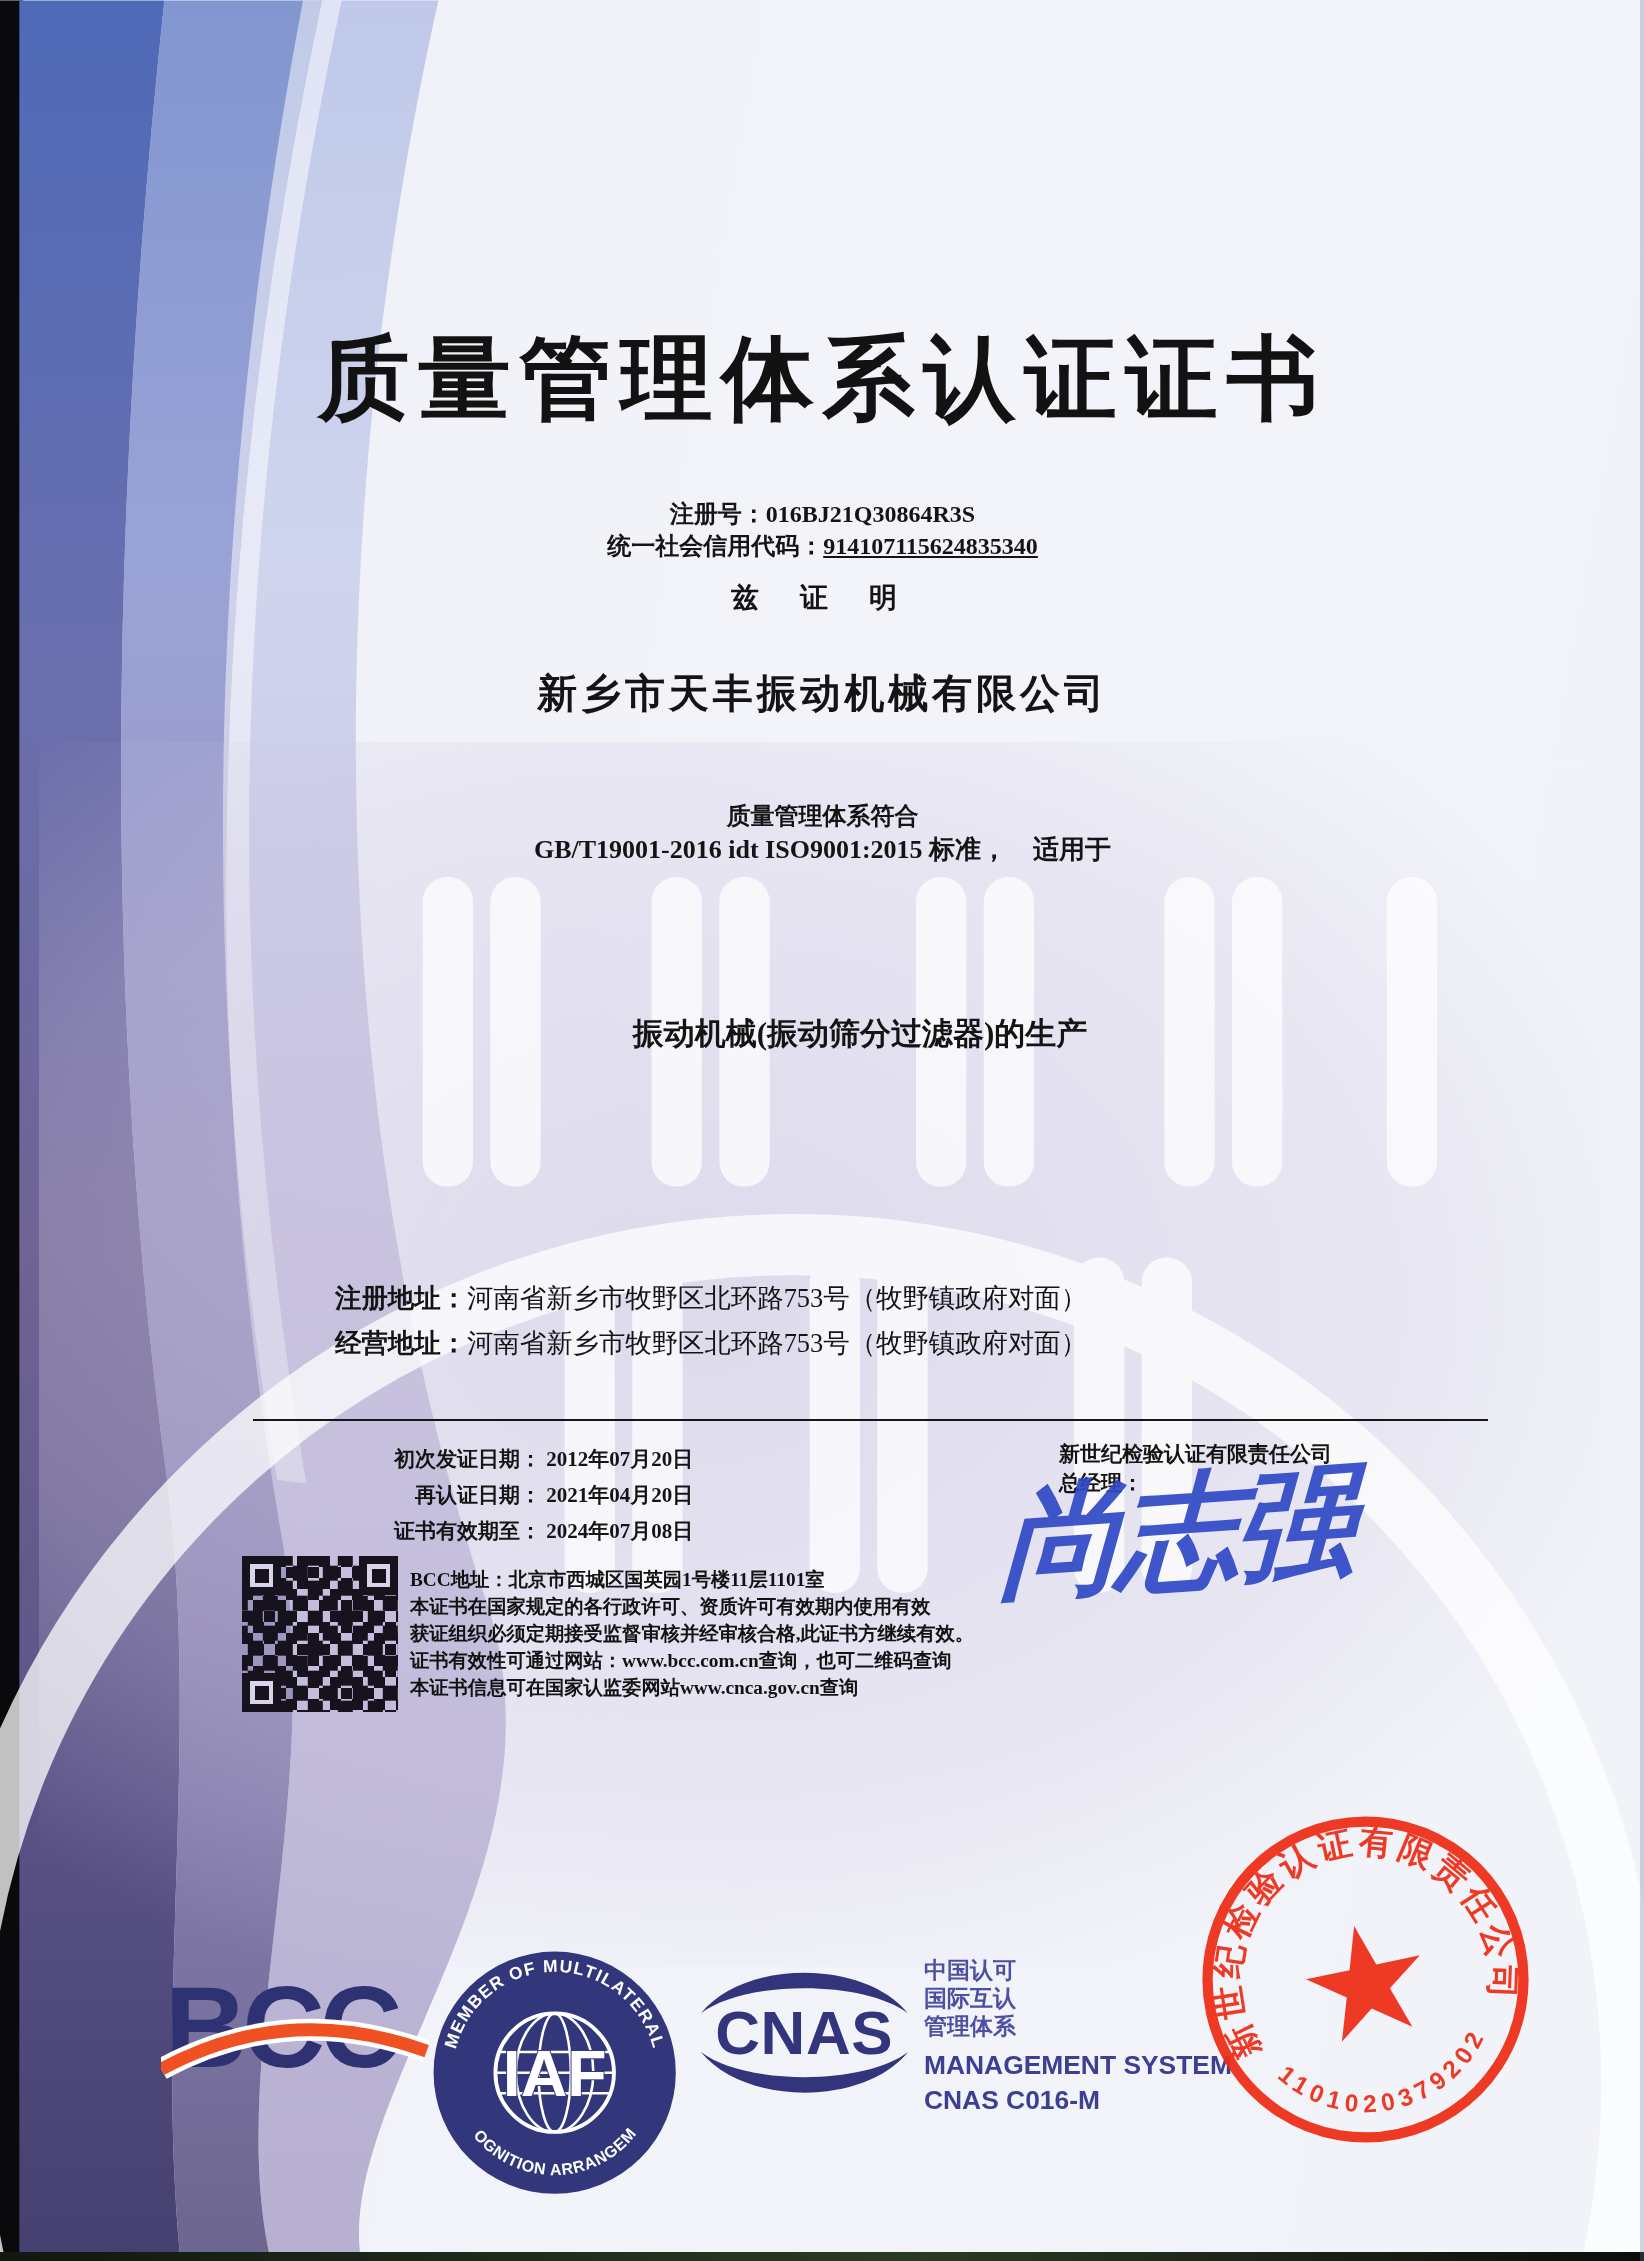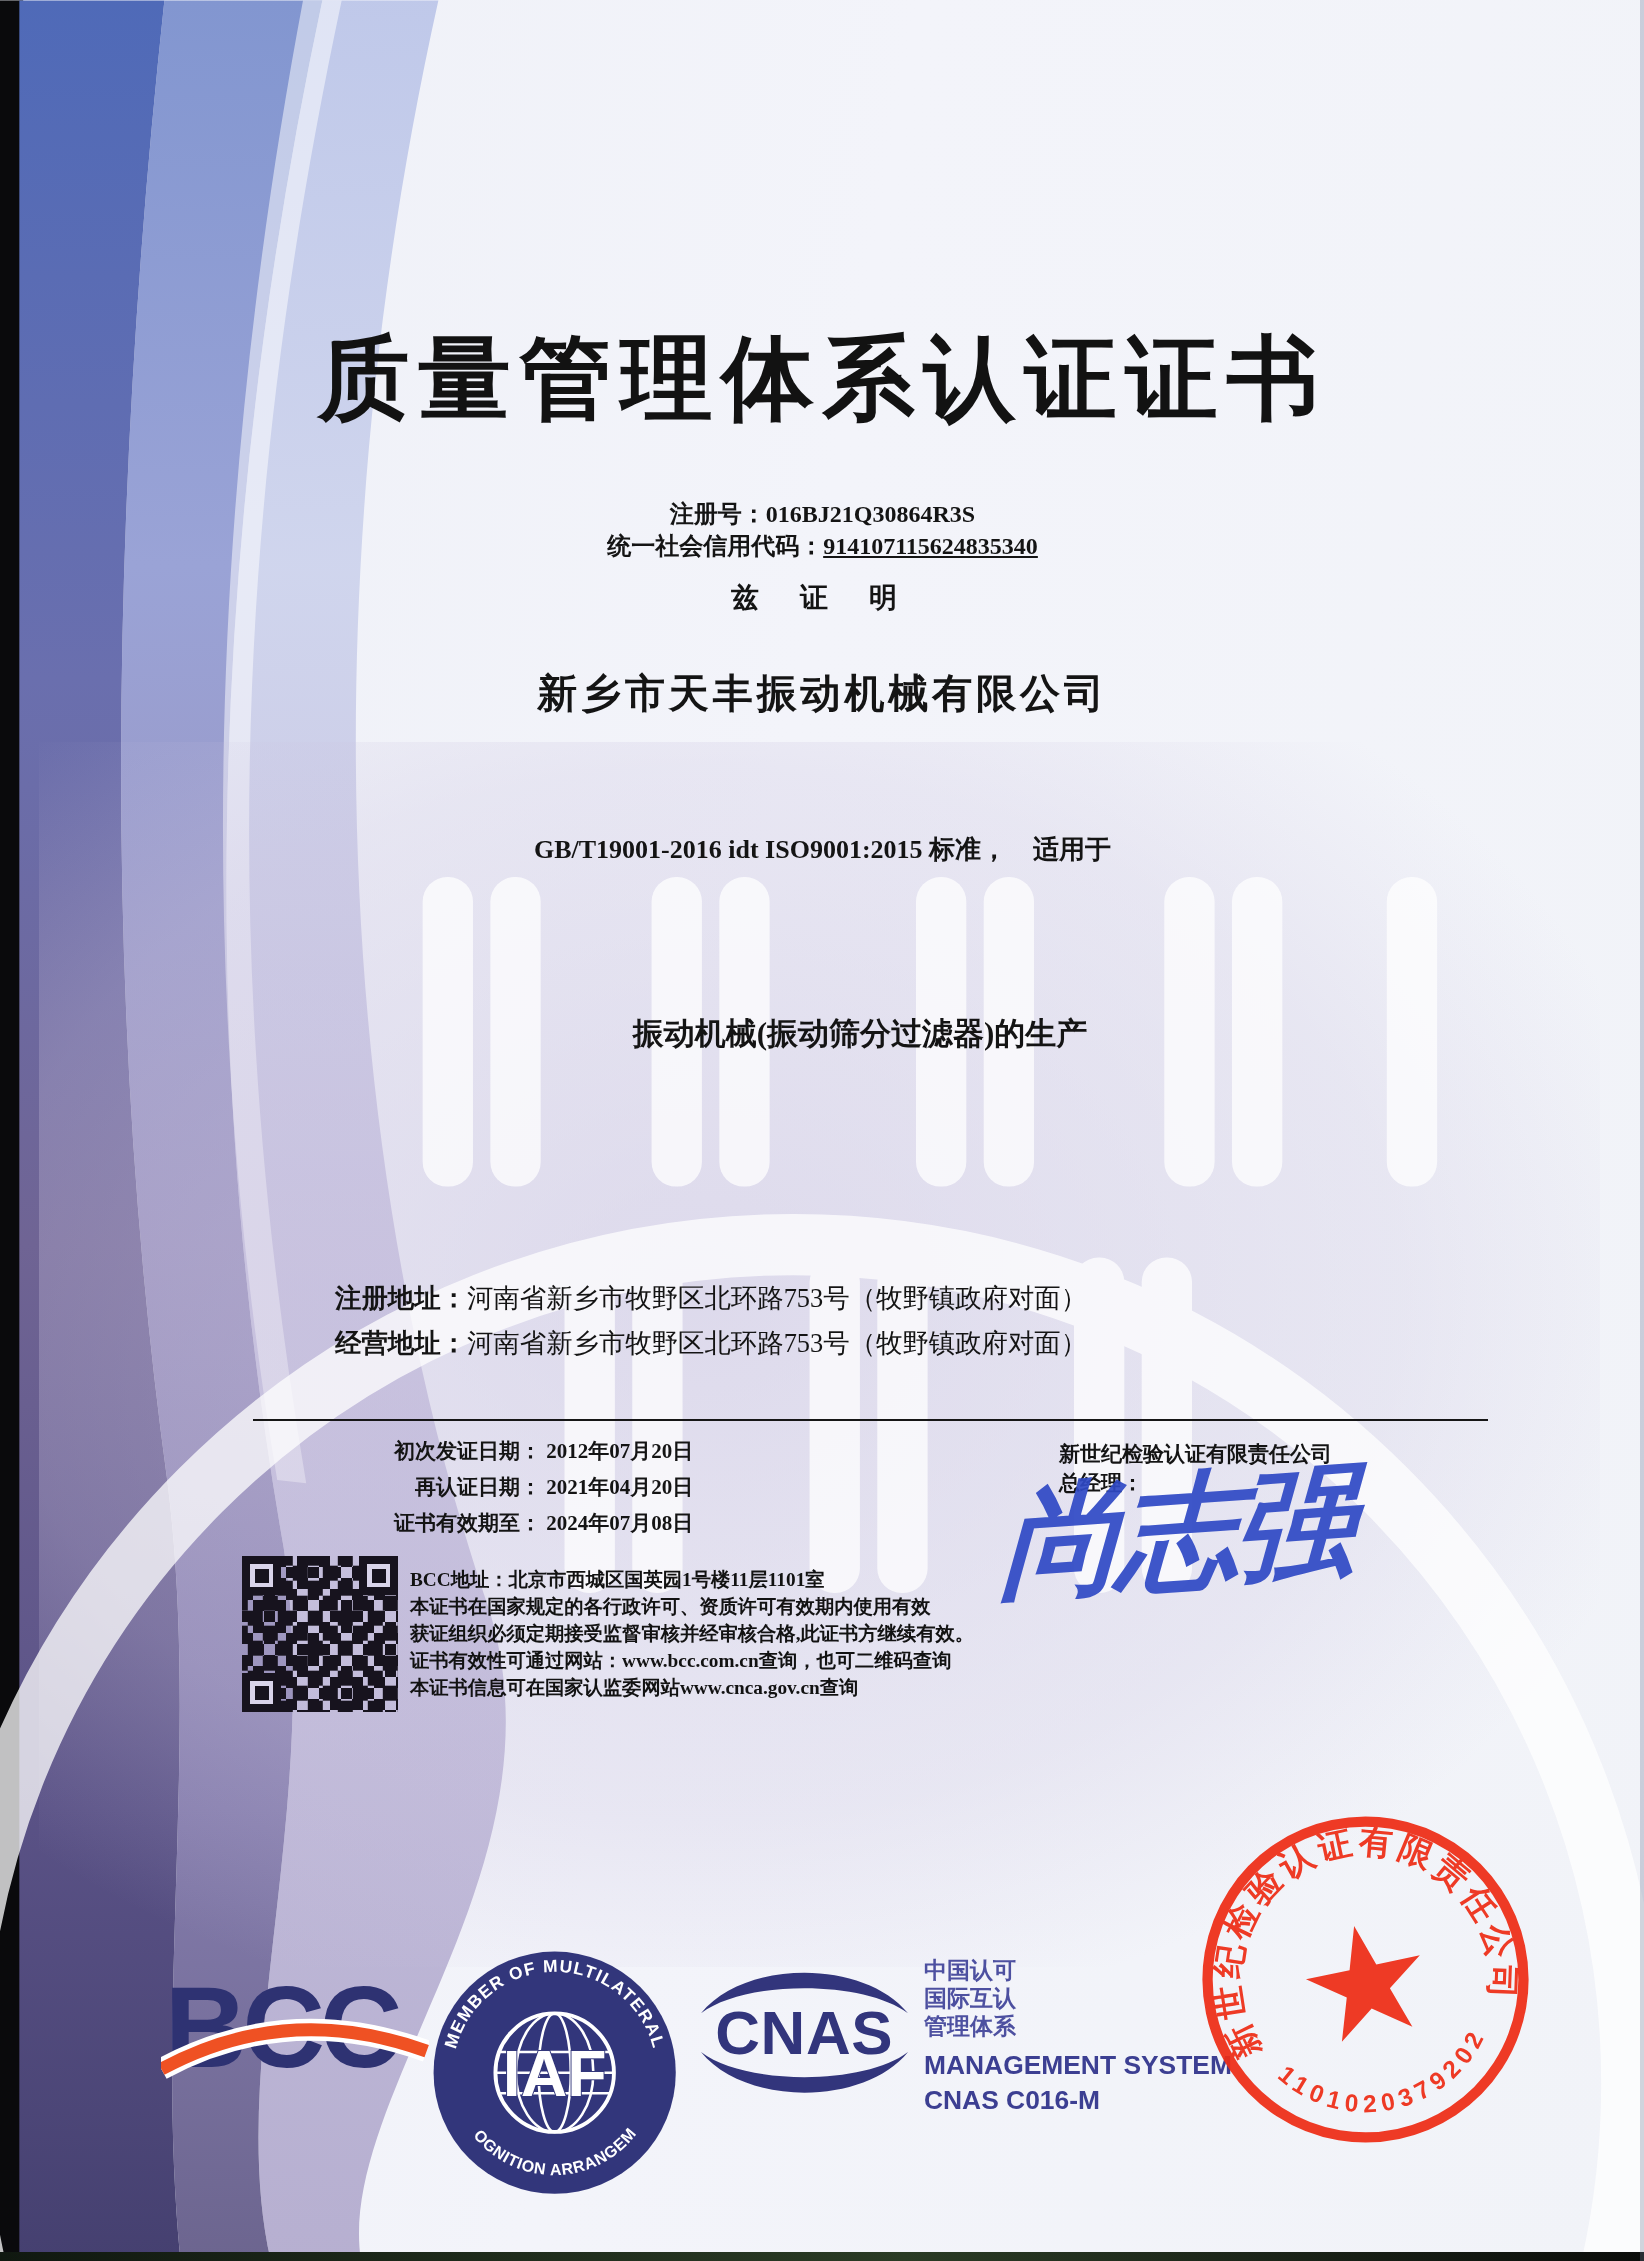--- a/index.html
+++ b/index.html
@@ -145,6 +145,7 @@
 
   <div class="abs centered company">新乡市天丰振动机械有限公司</div>
 
+  <div class="abs centered system-line">质量管理体系符合</div>
 
   <div class="abs centered standard-line">GB/T19001-2016 idt ISO9001:2015 标准，　适用于</div>
 

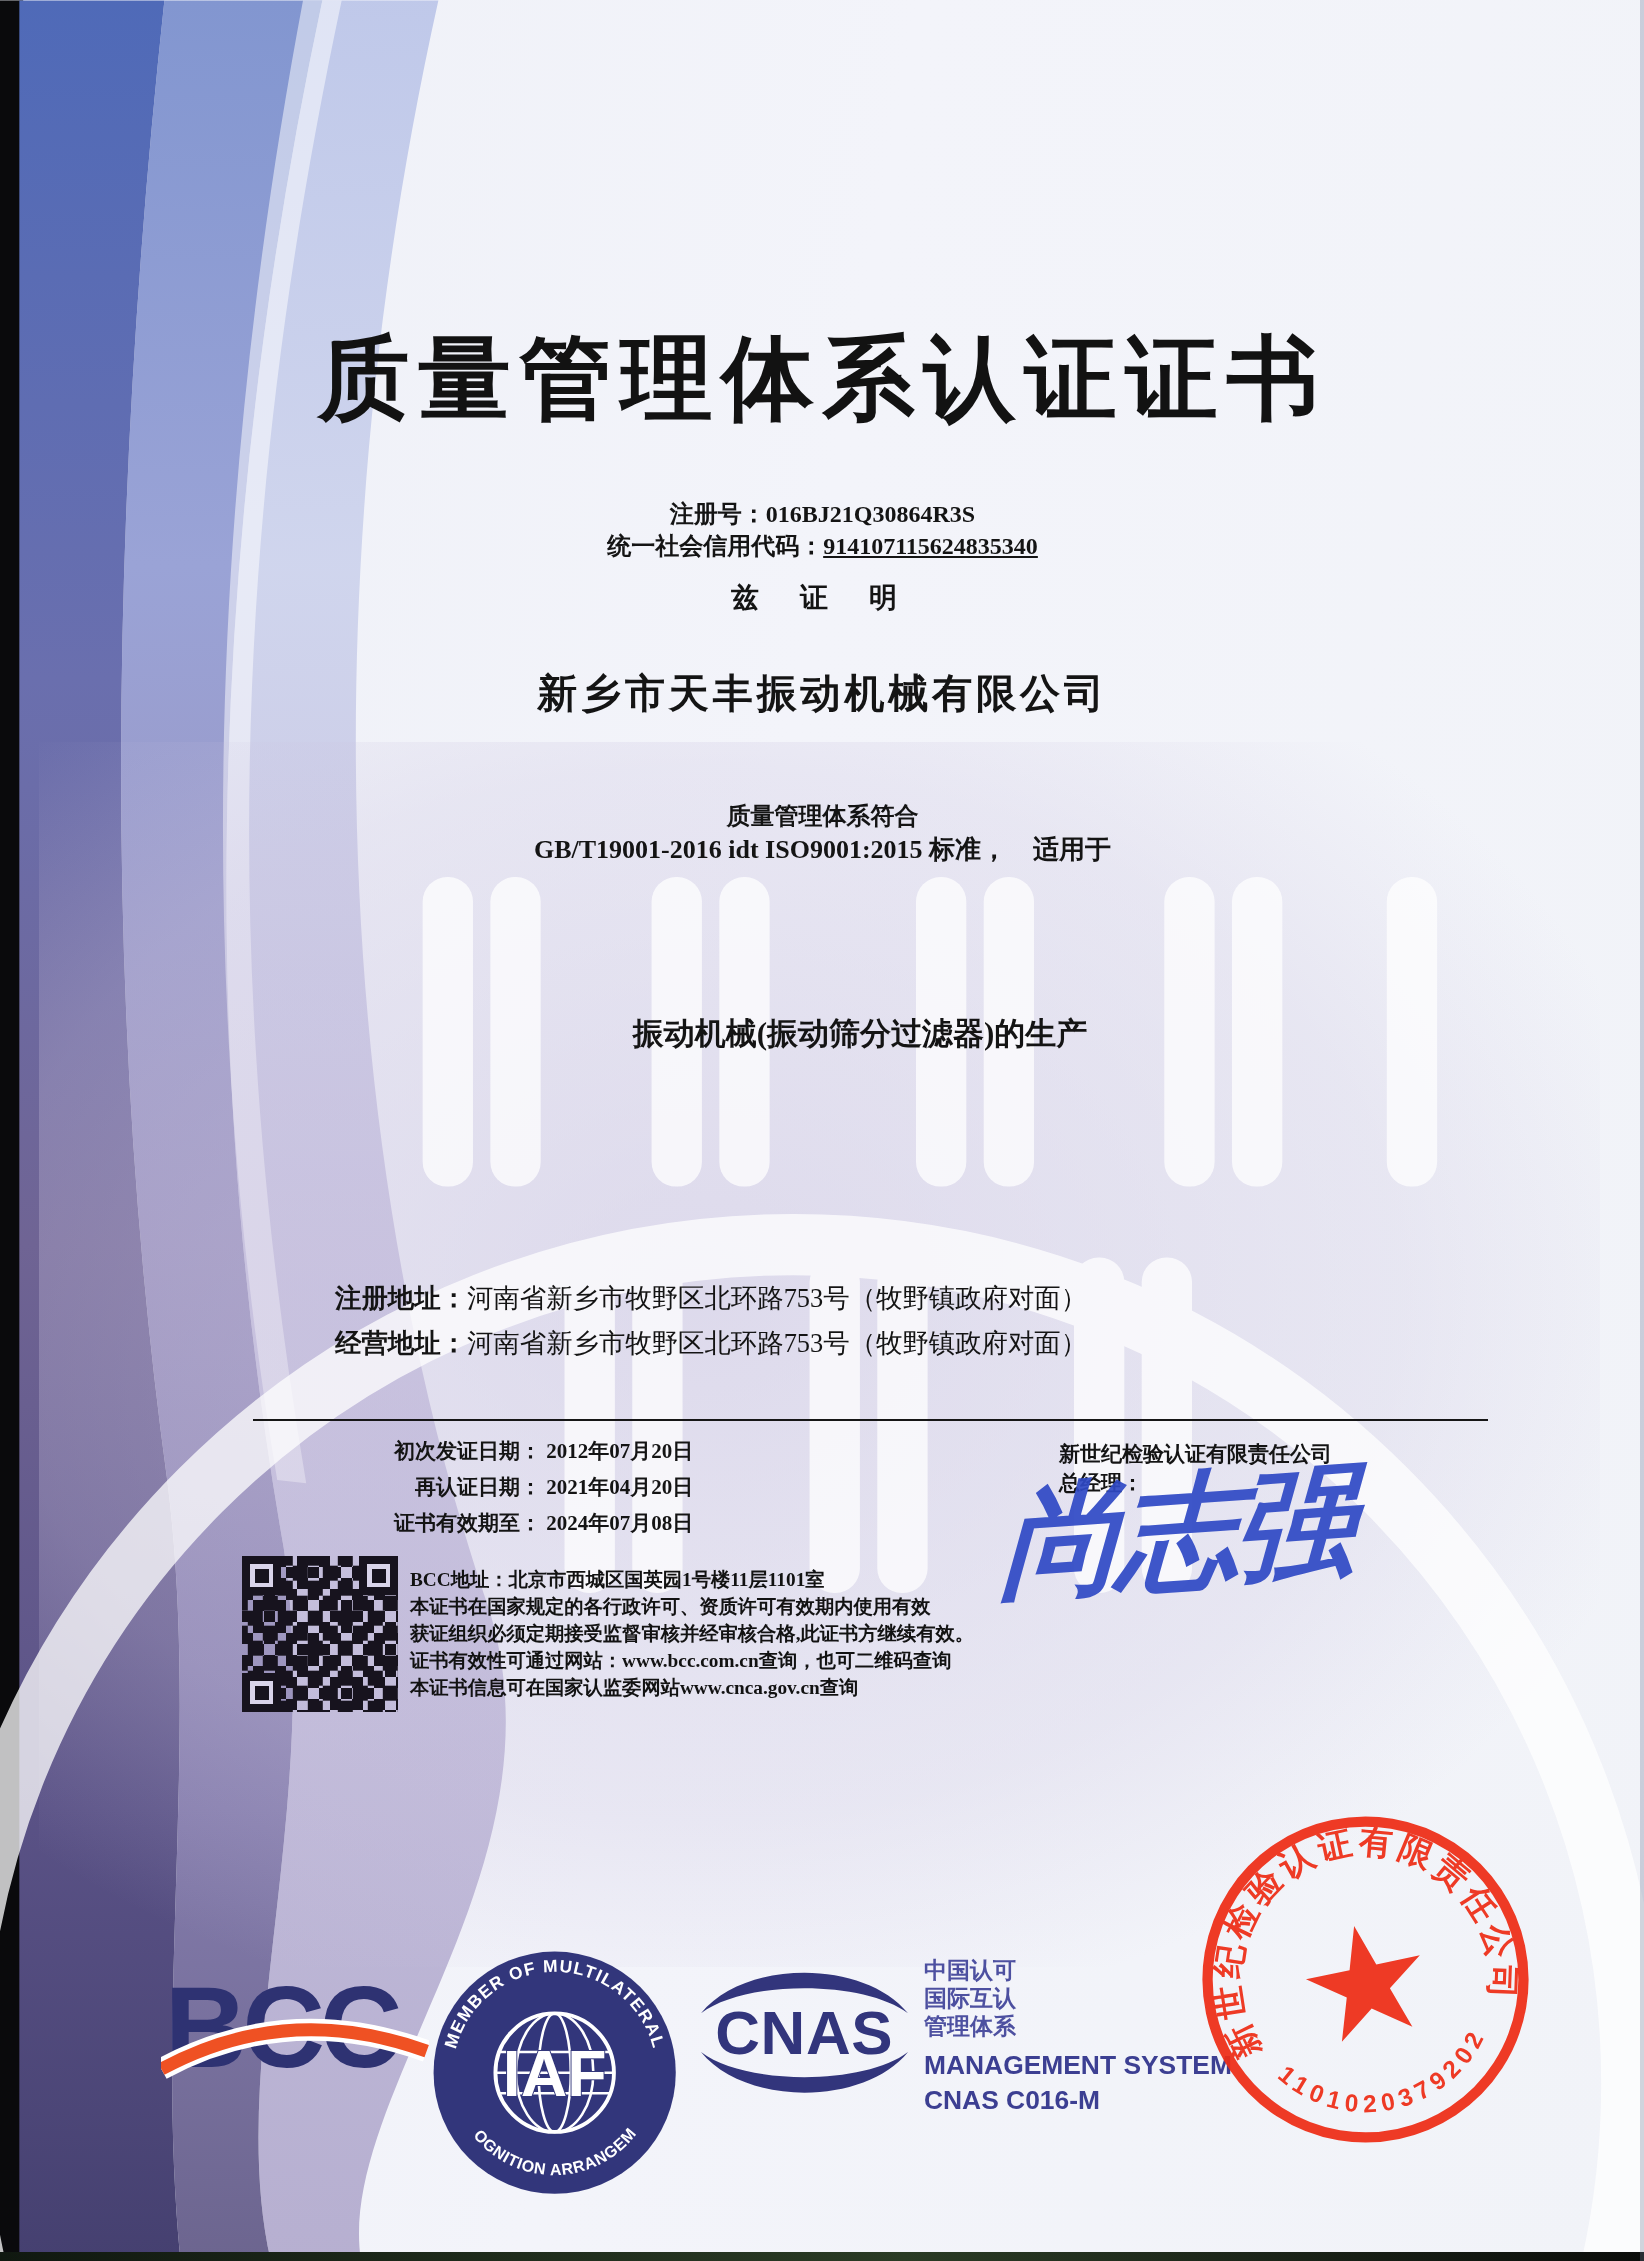--- a/index.html
+++ b/index.html
@@ -41,7 +41,7 @@
   .addresses .val{font-weight:500;}
   .rule{left:253px;top:1419px;width:1235px;height:1.9px;background:#161616;}
   .dates{left:328px;top:1437px;font-size:21px;}
-  .date-row{display:flex;height:36px;align-items:flex-start;}
+  .date-row{display:flex;height:36px;align-items:flex-end;}
   .date-label{display:inline-block;width:213px;text-align:right;font-weight:700;}
   .date-value{font-weight:600;margin-left:5.2px;}
   .issuer{left:1059px;top:1440px;font-size:21px;font-weight:600;}

